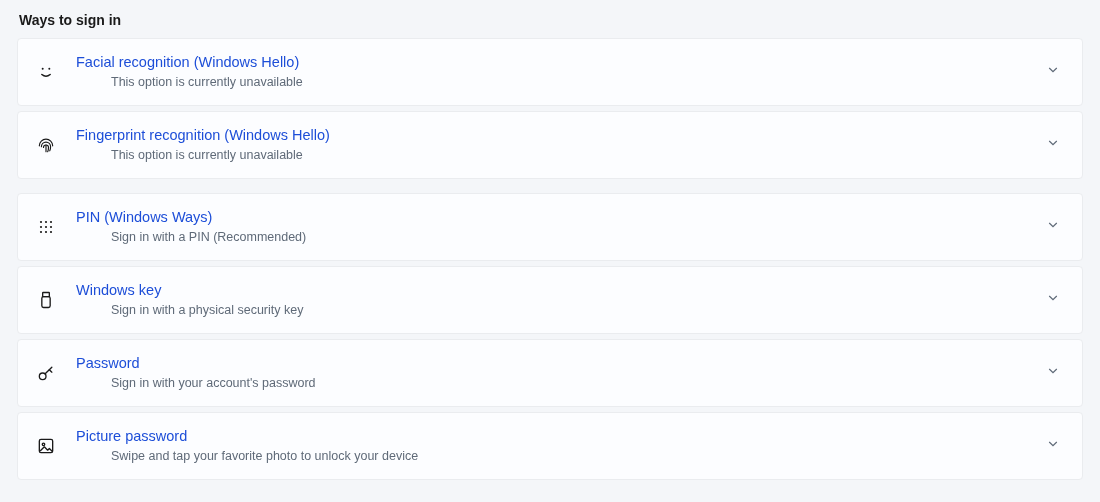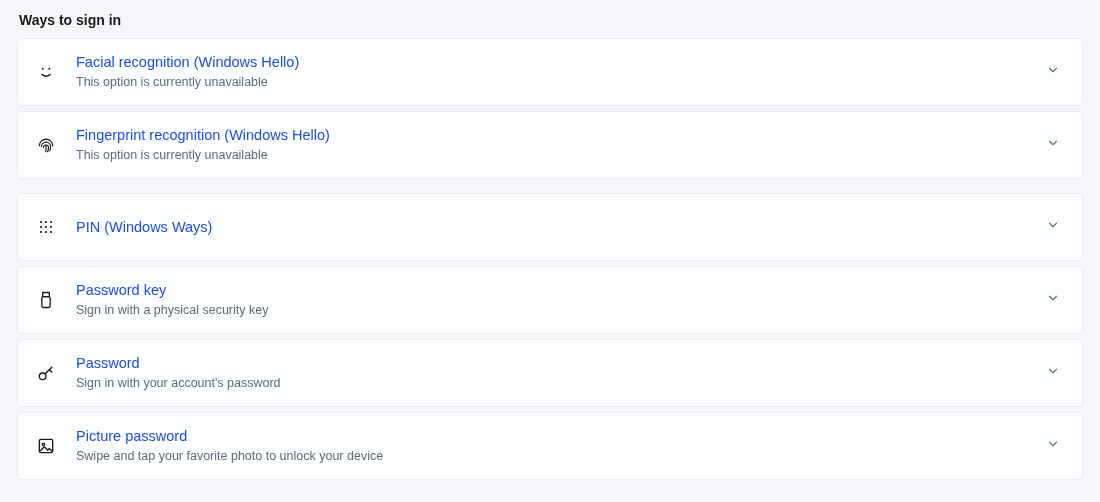--- a/index.html
+++ b/index.html
@@ -37,7 +37,7 @@
   .icon-slot svg { width: 20px; height: 20px; }
   .text-slot { flex: 1; display: flex; flex-direction: column; gap: 2px; }
   .row-title { font-size: 14.5px; font-weight: 400; color: #1d4ed8; line-height: 1.3; }
-  .row-sub { font-size: 12.5px; color: #5f6a78; line-height: 1.3; }
+  .row-sub { font-size: 12.5px; color: #5f6a78; line-height: 1.3; margin-left: 35px; }
   .expand-slot { flex-shrink: 0; padding-left: 12px; }
   .expand-slot svg { width: 14px; height: 14px; }
   .sep { height: 4px; }

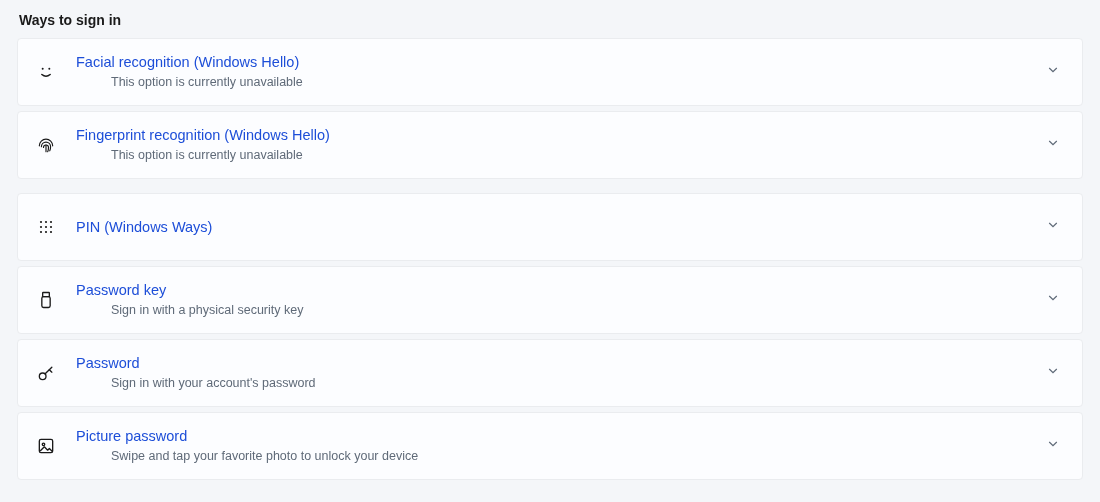--- a/index.html
+++ b/index.html
@@ -106,6 +106,7 @@
     </div>
     <div class="text-slot">
       <div class="row-title">PIN (Windows Ways)</div>
+      <div class="row-sub">Sign in with a PIN (Recommended)</div>
     </div>
     <div class="expand-slot">
       <svg viewBox="0 0 24 24" fill="none" stroke="#5f6a78" stroke-width="2" stroke-linecap="round">

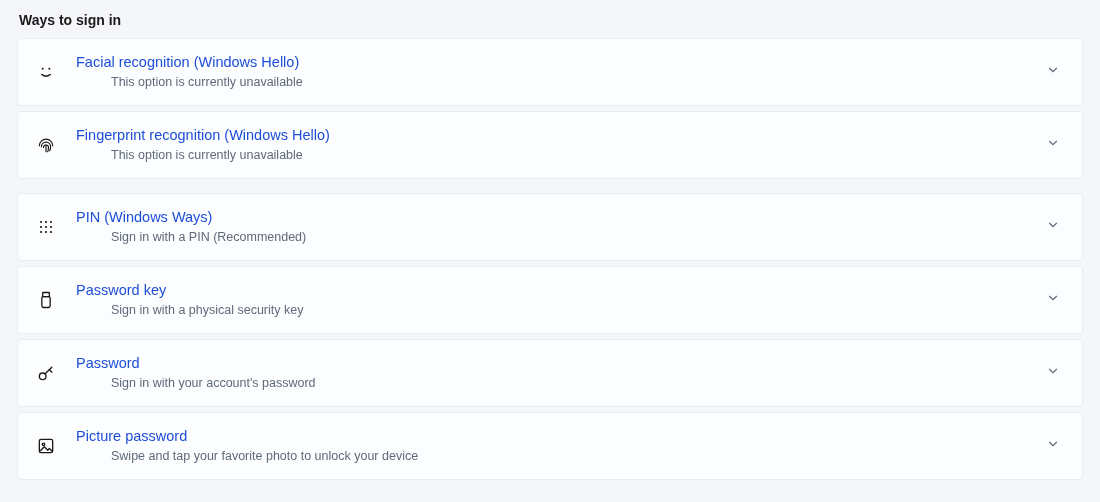--- a/index.html
+++ b/index.html
@@ -123,7 +123,7 @@
       </svg>
     </div>
     <div class="text-slot">
-      <div class="row-title">Password key</div>
+      <div class="row-title">Windows key</div>
       <div class="row-sub">Sign in with a physical security key</div>
     </div>
     <div class="expand-slot">

